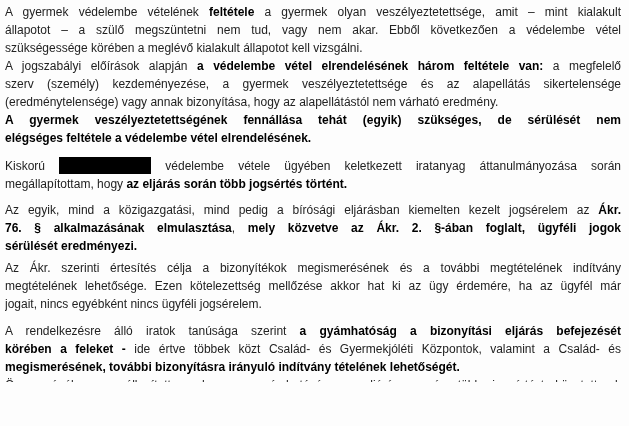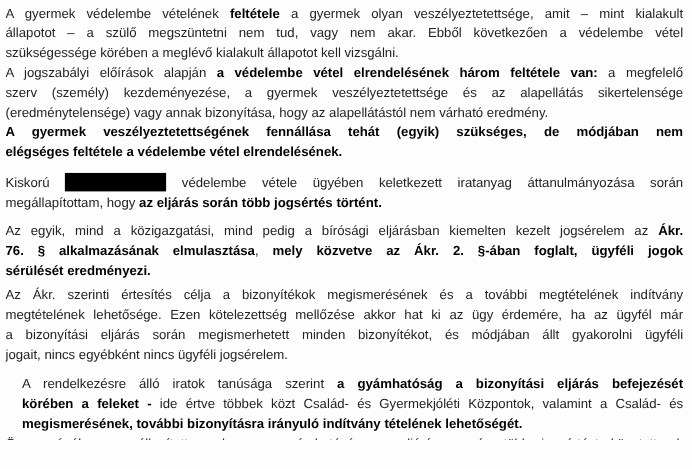--- a/index.html
+++ b/index.html
@@ -59,7 +59,7 @@
         <div class="line last"><span>(eredménytelensége) vagy annak bizonyítása, hogy az alapellátástól nem várható eredmény.</span></div>
       </div>
       <div class="para">
-        <div class="line"><b>A gyermek veszélyeztetettségének fennállása  tehát (egyik) szükséges, de módjában nem</b></div>
+        <div class="line"><b>A gyermek veszélyeztetettségének fennállása  tehát (egyik) szükséges, de sérülését nem</b></div>
         <div class="line last"><b>elégséges feltétele a védelembe vétel elrendelésének.</b></div>
       </div>
       <div class="para">

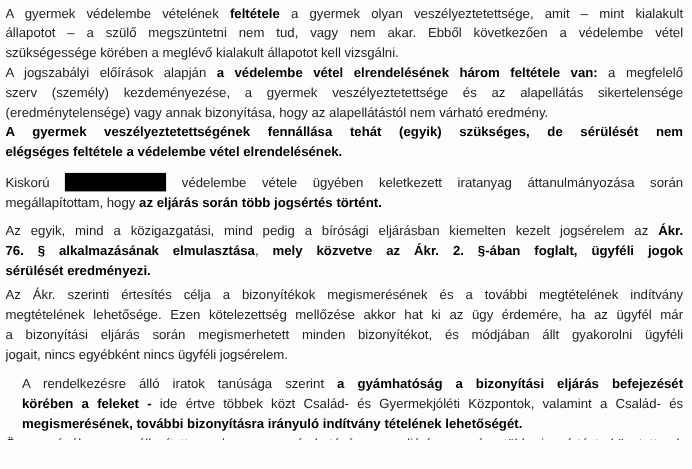--- a/index.html
+++ b/index.html
@@ -74,7 +74,6 @@
       <div class="para">
         <div class="line"><span>Az Ákr. szerinti értesítés célja a bizonyítékok megismerésének és a további megtételének indítvány</span></div>
         <div class="line"><span>megtételének lehetősége. Ezen kötelezettség mellőzése akkor hat ki az ügy érdemére, ha az ügyfél már</span></div>
-        <div class="line"><span>a bizonyítási eljárás során megismerhetett minden bizonyítékot, és módjában állt gyakorolni ügyféli</span></div>
         <div class="line last"><span>jogait, nincs egyébként nincs ügyféli jogsérelem.</span></div>
       </div>
       <div class="para">

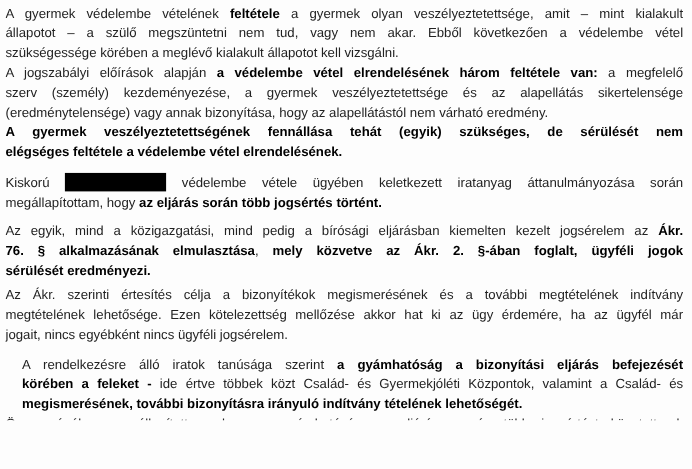--- a/index.html
+++ b/index.html
@@ -21,7 +21,7 @@
   #paragraphs .para:nth-child(4) { margin-top: 10px; }
   #paragraphs .para:nth-child(5) { margin-top: 8px; }
   #paragraphs .para:nth-child(6) { margin-top: 4px; }
-  #paragraphs .para:nth-child(7) { margin-top: 9px; margin-left: 15px; }
+  #paragraphs .para:nth-child(7) { margin-top: 9px; }
   .line {
     height: 18px;
     overflow: hidden;

